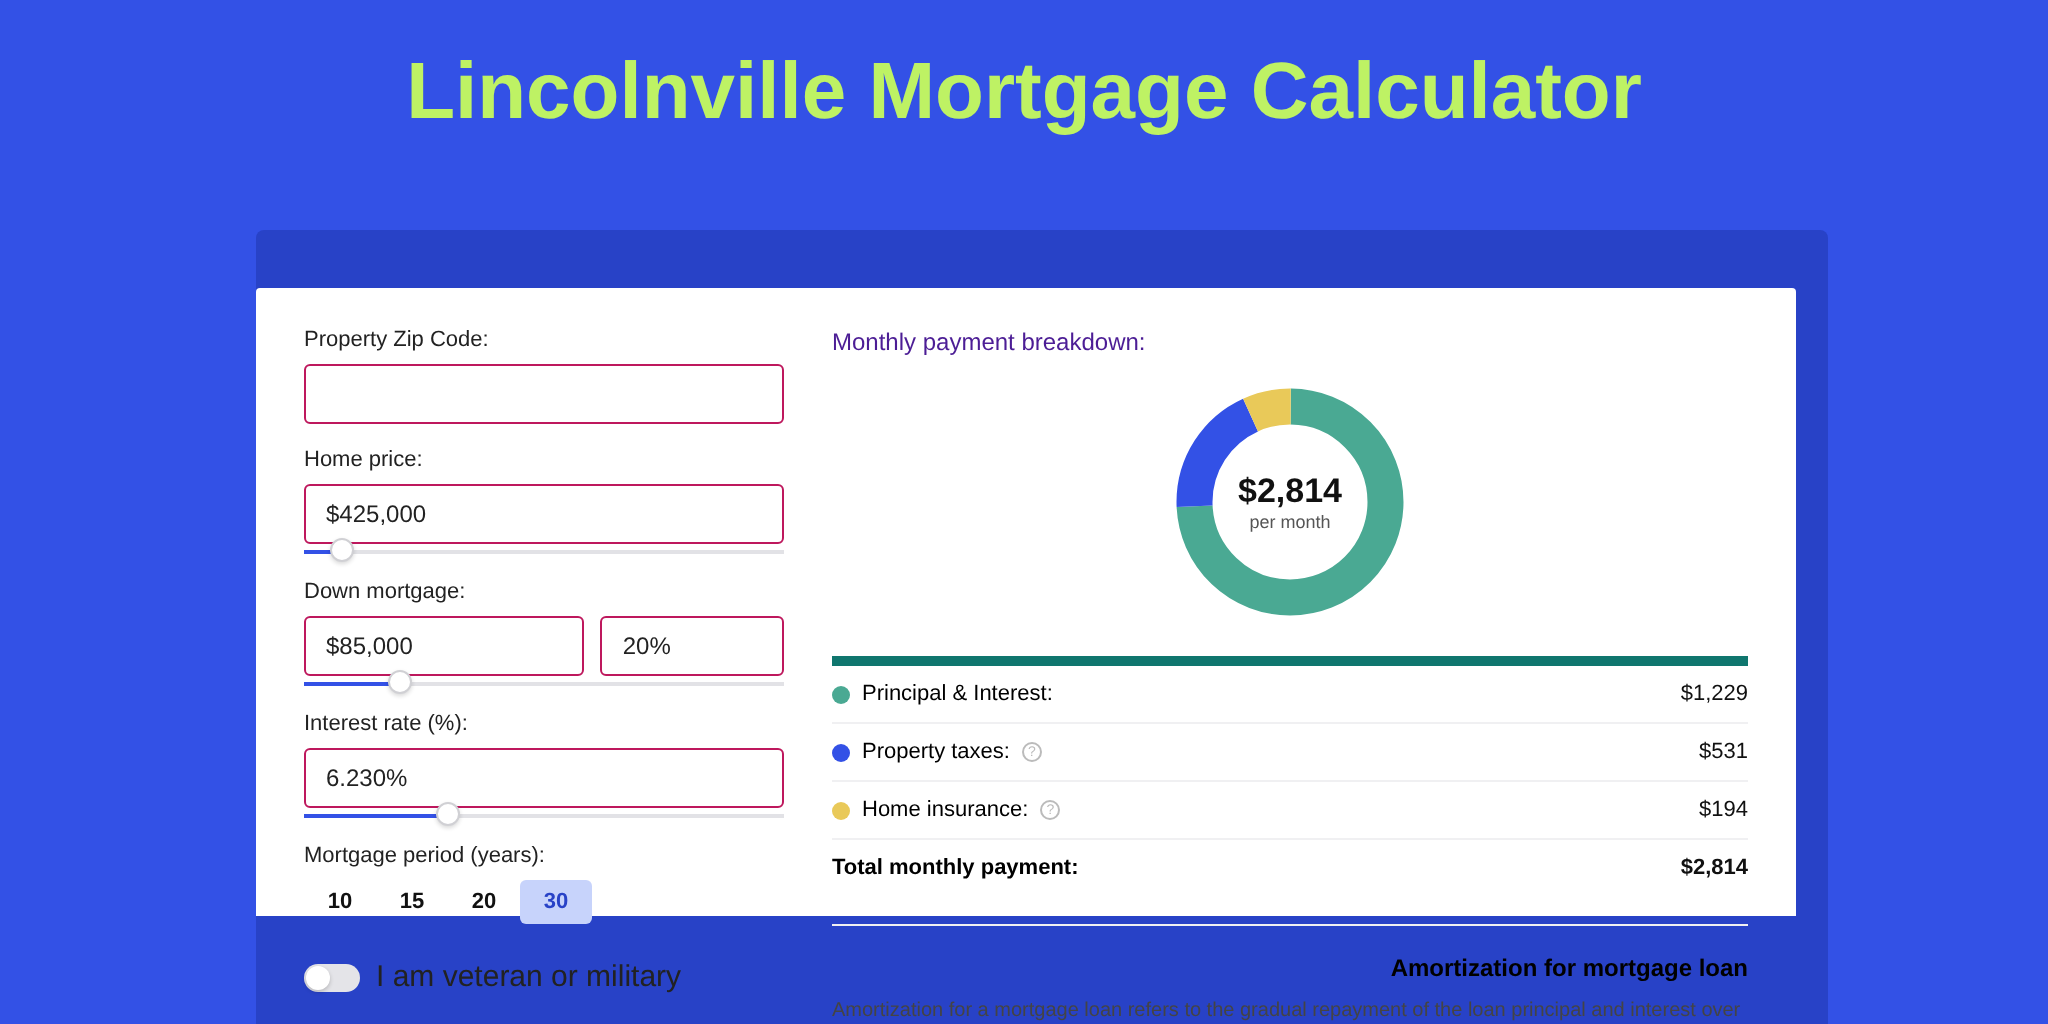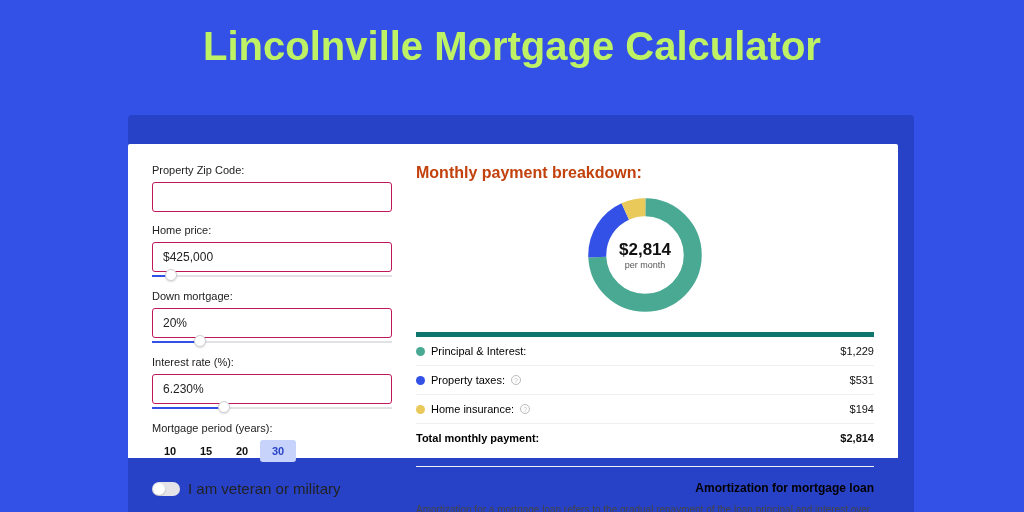--- a/index.html
+++ b/index.html
@@ -134,9 +134,9 @@
   .toggle-label { font-size: 15px; color: #222; }
 
   .breakdown-title {
-    font-size: 16px;
-    font-weight: 700;
-    color: #c2410c;
+    font-size: 12px;
+    font-weight: 400;
+    color: #4c1d95;
     margin-bottom: 10px;
   }
   .donut-wrap {

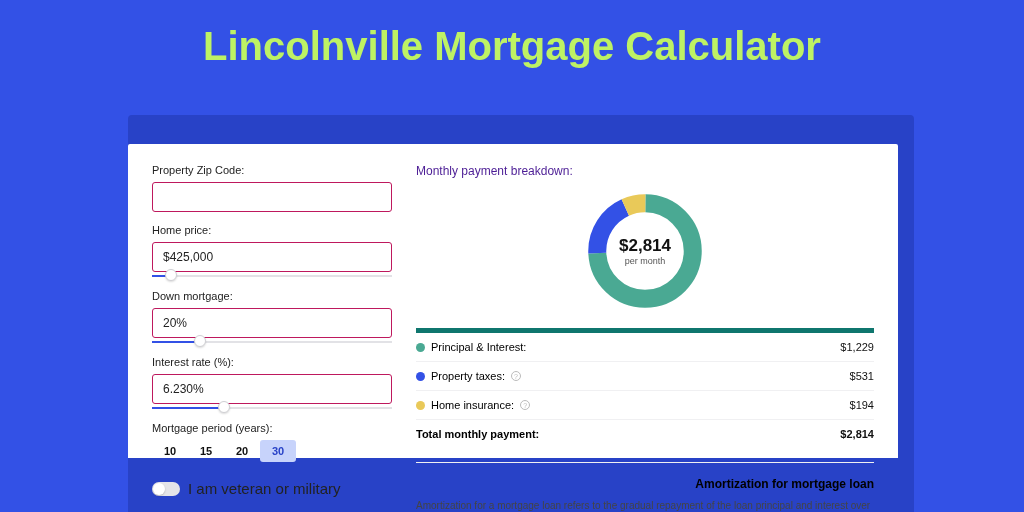--- a/index.html
+++ b/index.html
@@ -226,6 +226,7 @@
       <div class="field">
         <label class="field-label">Down mortgage:</label>
         <div class="dp-row">
+          <input class="text-input" value="$85,000" style="">
           <input class="text-input" value="20%" style="">
         </div>
         <div class="slider-track">

